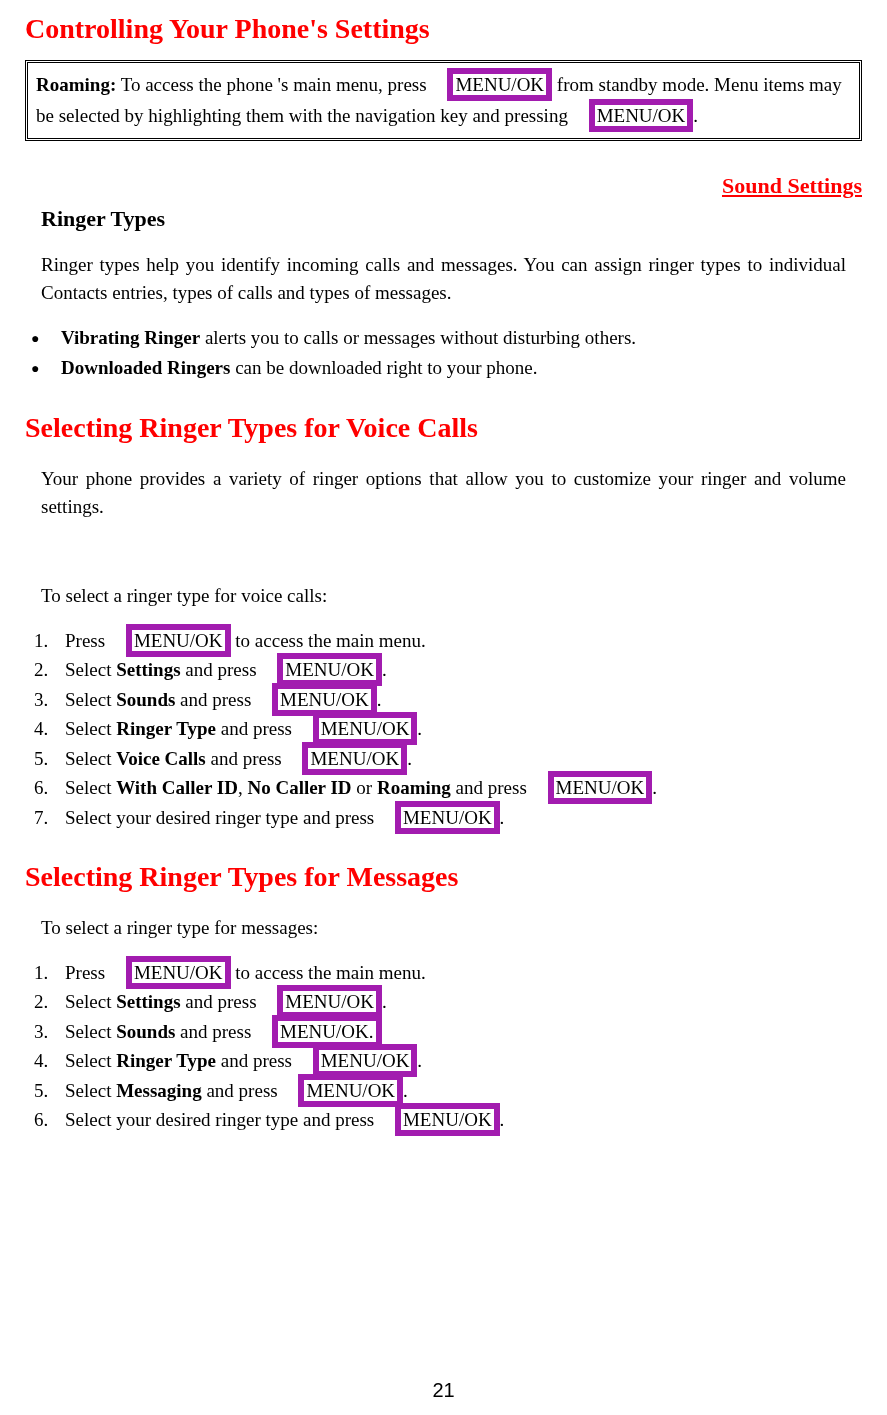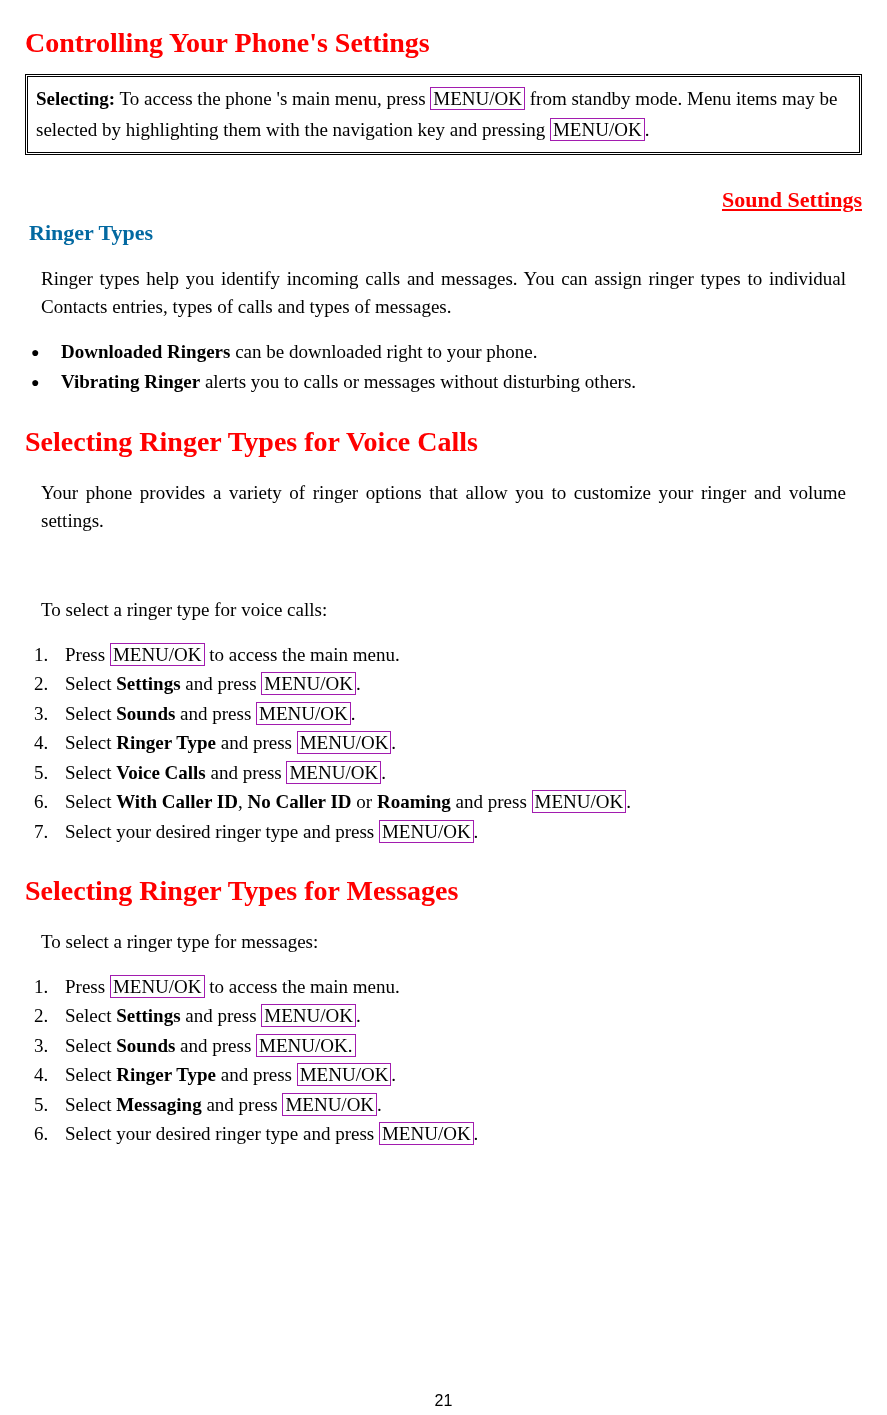--- a/index.html
+++ b/index.html
@@ -17,7 +17,7 @@
     font-size: 28px;
     font-weight: bold;
     color: #ff0000;
-    margin: 14px 0 10px 0;
+    margin: 0 0 10px 0;
   }
   .reminder-box {
     border: 3px double #000;

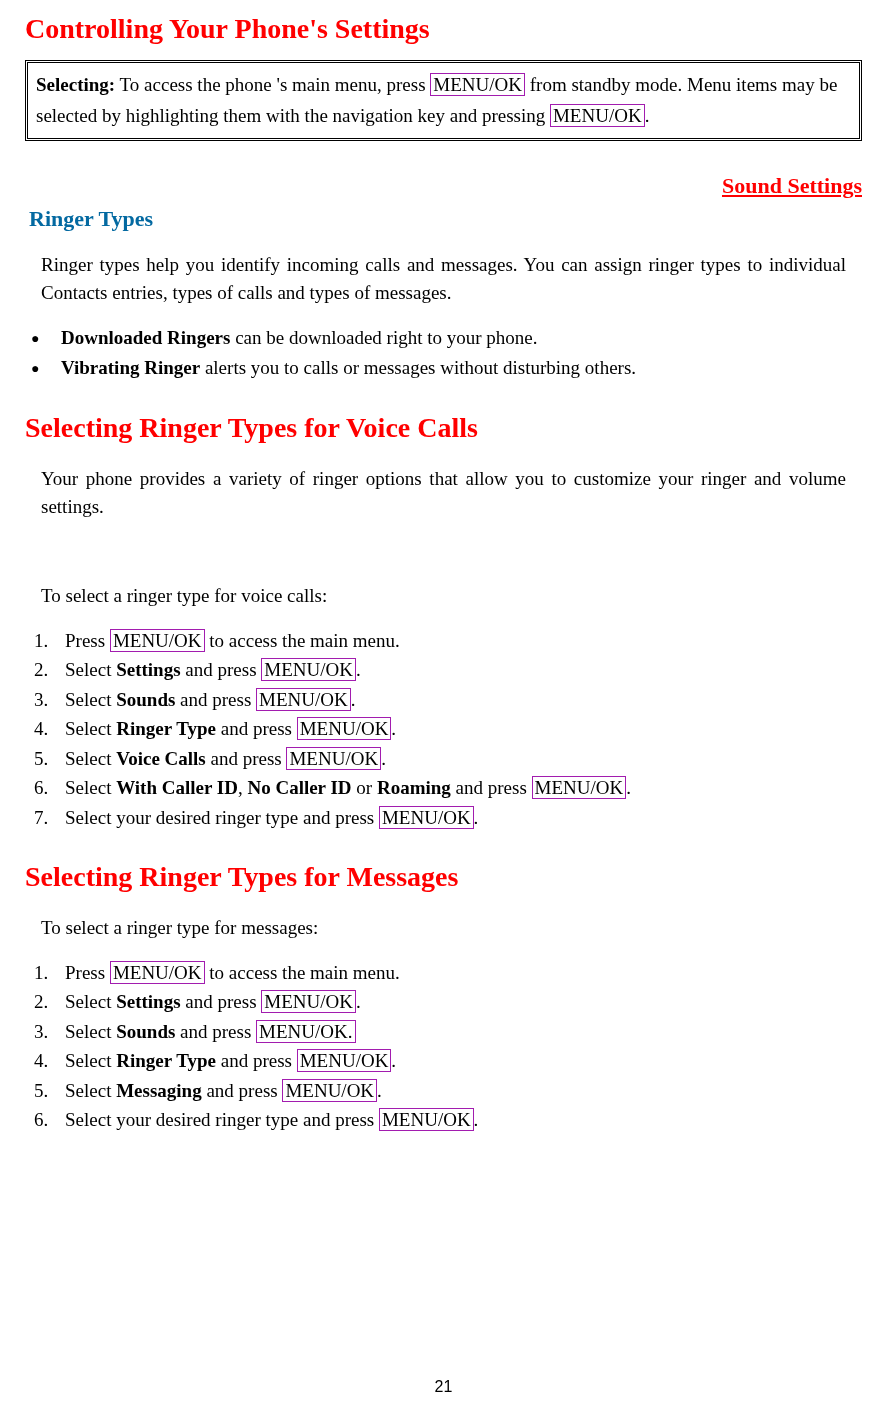--- a/index.html
+++ b/index.html
@@ -95,7 +95,7 @@
 <h1>Controlling Your Phone's Settings</h1>
 
 <div class="reminder-box">
-  <b>Selecting:</b><span> To access the phone 's main menu, press </span><span class="keybox">MENU/OK</span><span> from standby mode. Menu items may be selected by highlighting them with the navigation key and pressing </span><span class="keybox">MENU/OK</span><span>.</span>
+  <b>Roaming:</b><span> To access the phone 's main menu, press </span><span class="keybox">MENU/OK</span><span> from standby mode. Menu items may be selected by highlighting them with the navigation key and pressing </span><span class="keybox">MENU/OK</span><span>.</span>
 </div>
 
 <h2 class="underline">Sound Settings</h2>

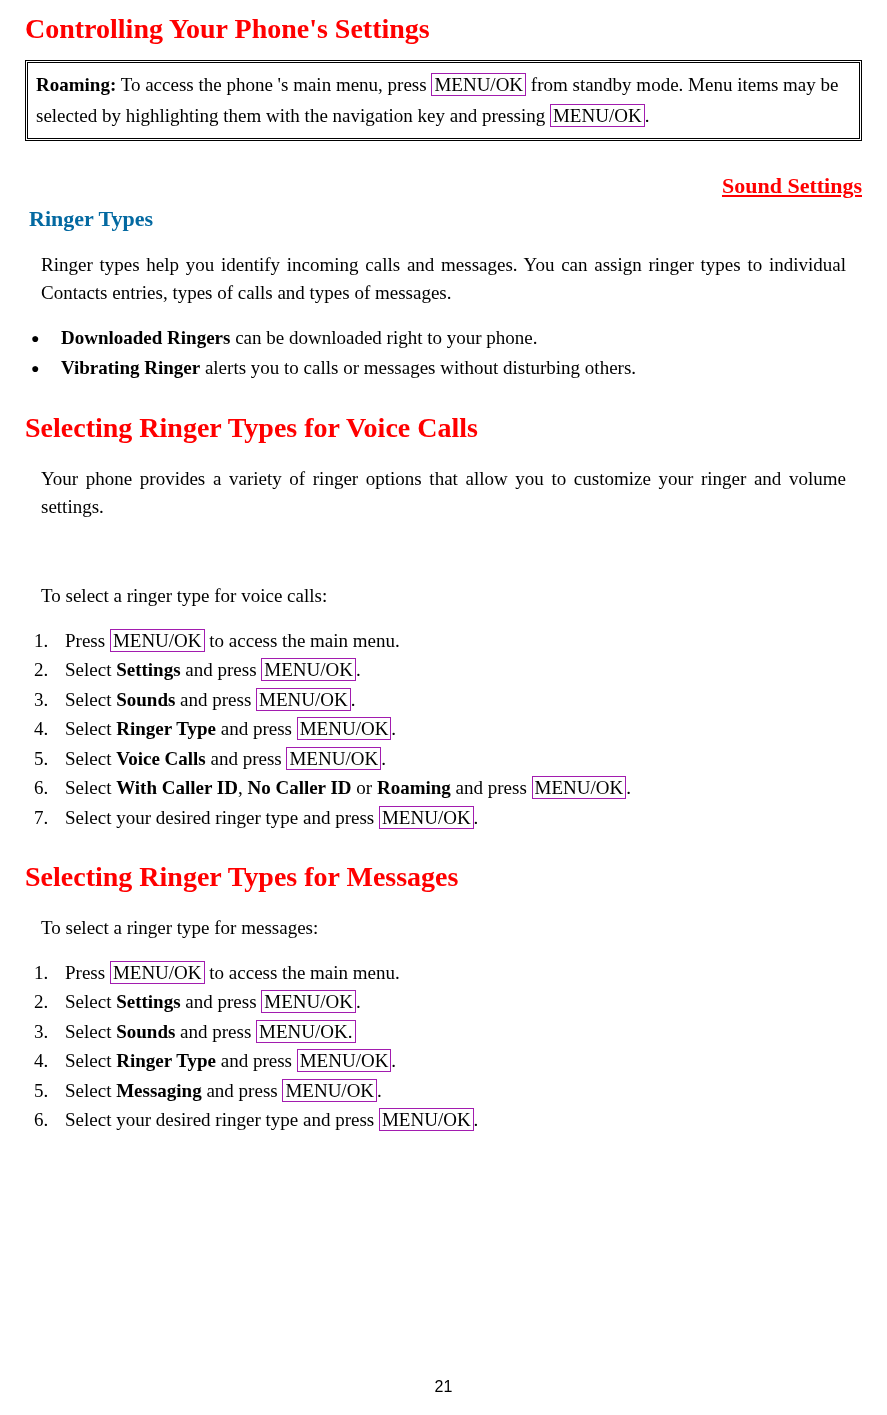--- a/index.html
+++ b/index.html
@@ -26,9 +26,10 @@
     line-height: 1.65;
   }
   .keybox {
-    border: 1px solid #a21caf;
+    border: 6px solid #a21caf;
     padding: 0 2px;
     display: inline;
+    margin-left: 16px;
   }
   h2.underline {
     font-size: 22px;

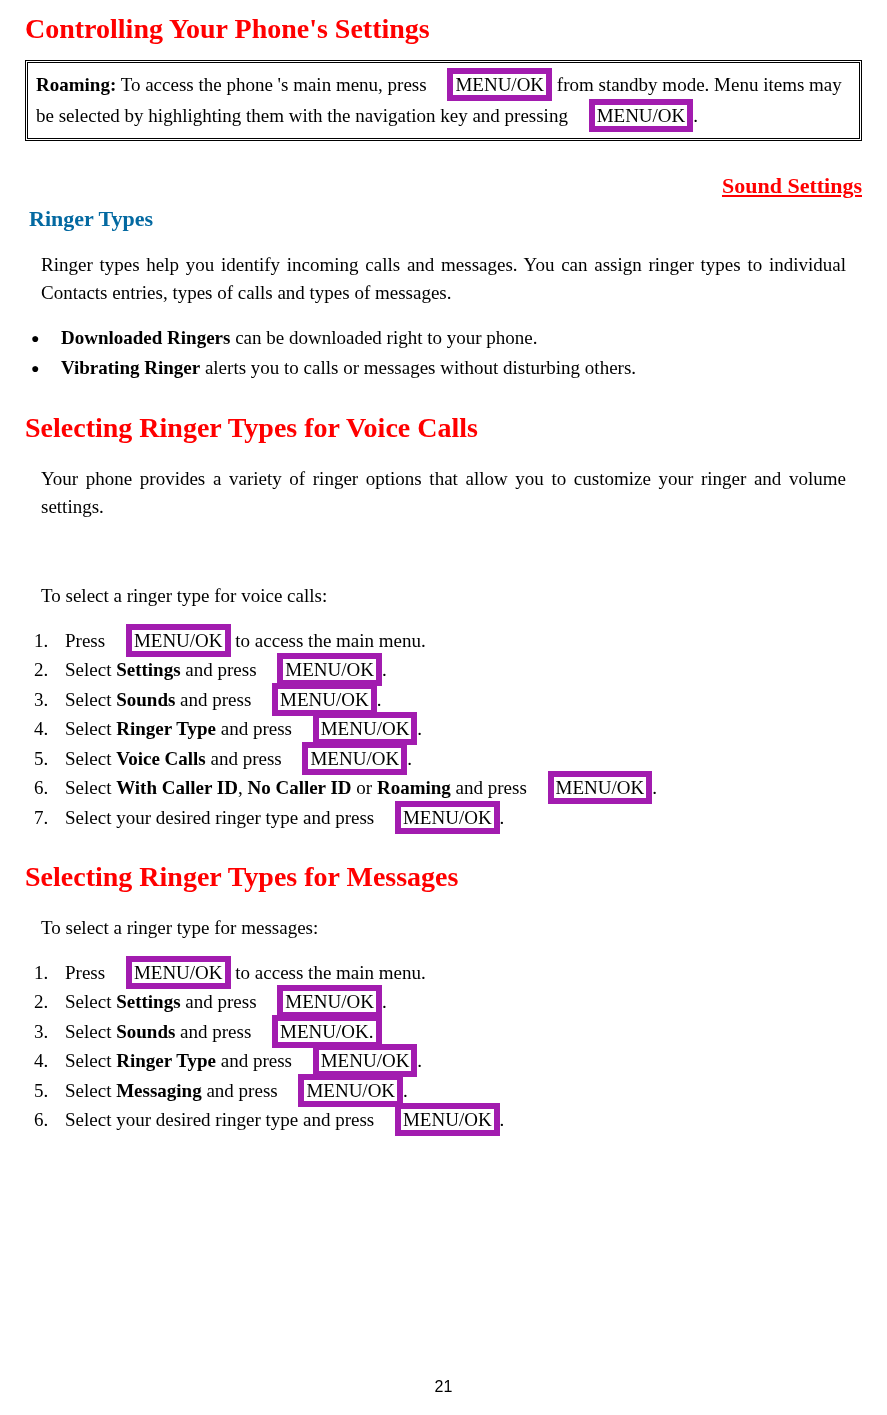--- a/index.html
+++ b/index.html
@@ -42,8 +42,8 @@
   h2.sub {
     font-size: 22px;
     font-weight: bold;
-    color: #0369a1;
-    margin: 0 0 0 4px;
+    color: #000000;
+    margin: 0 0 0 16px;
   }
   h2.sub2 {
     font-size: 28px;

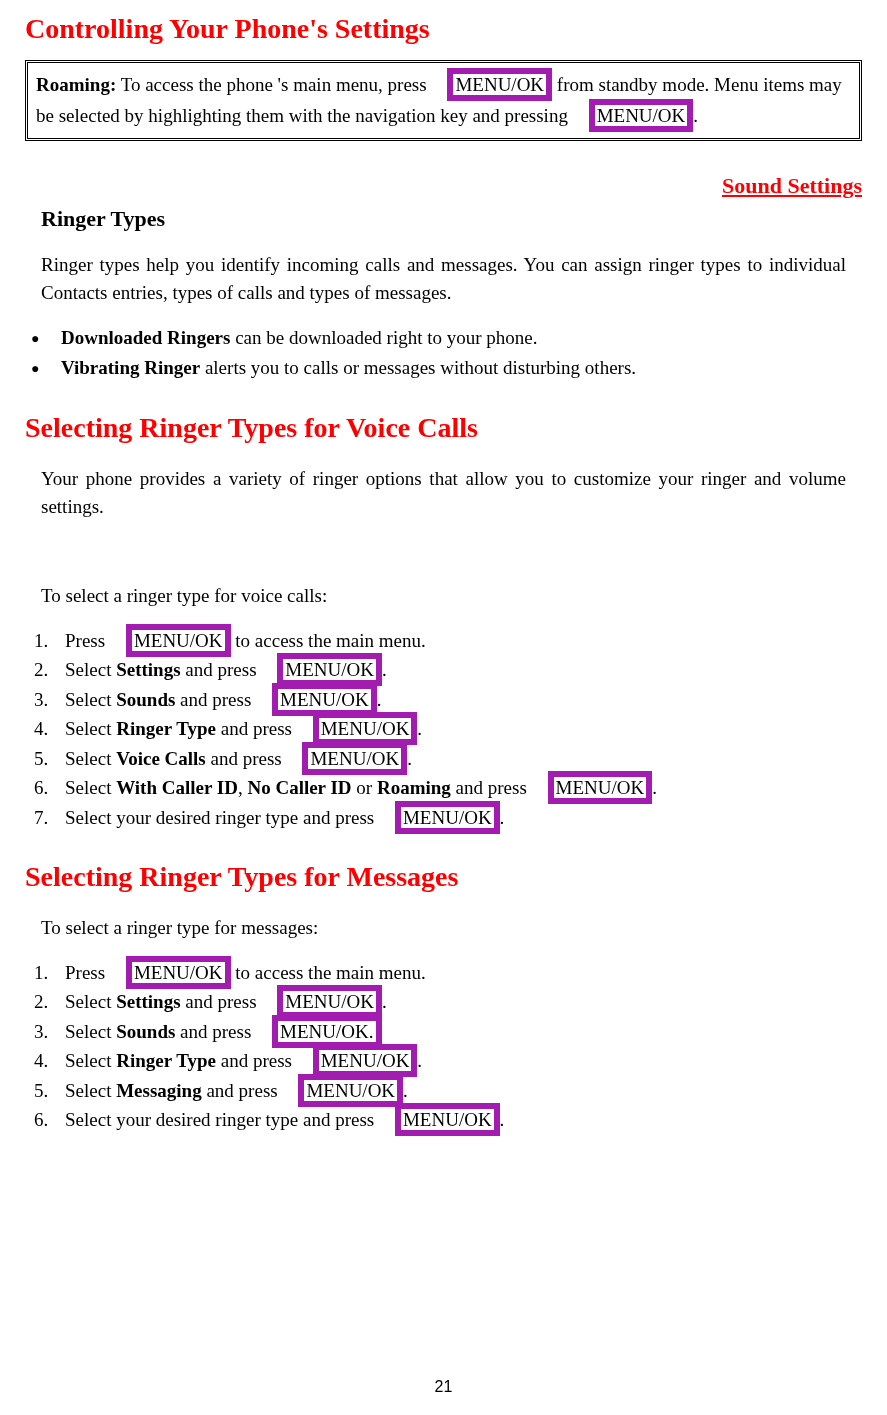--- a/index.html
+++ b/index.html
@@ -104,8 +104,8 @@
 <p class="justify">Ringer types help you identify incoming calls and messages. You can assign ringer types to individual Contacts entries, types of calls and types of messages.</p>
 
 <ul class="bullets">
+  <li><b>Vibrating Ringer</b><span> alerts you to calls or messages without disturbing others.</span></li>
   <li><b>Downloaded Ringers</b><span> can be downloaded right to your phone.</span></li>
-  <li><b>Vibrating Ringer</b><span> alerts you to calls or messages without disturbing others.</span></li>
 </ul>
 
 <h2 class="sub2">Selecting Ringer Types for Voice Calls</h2>

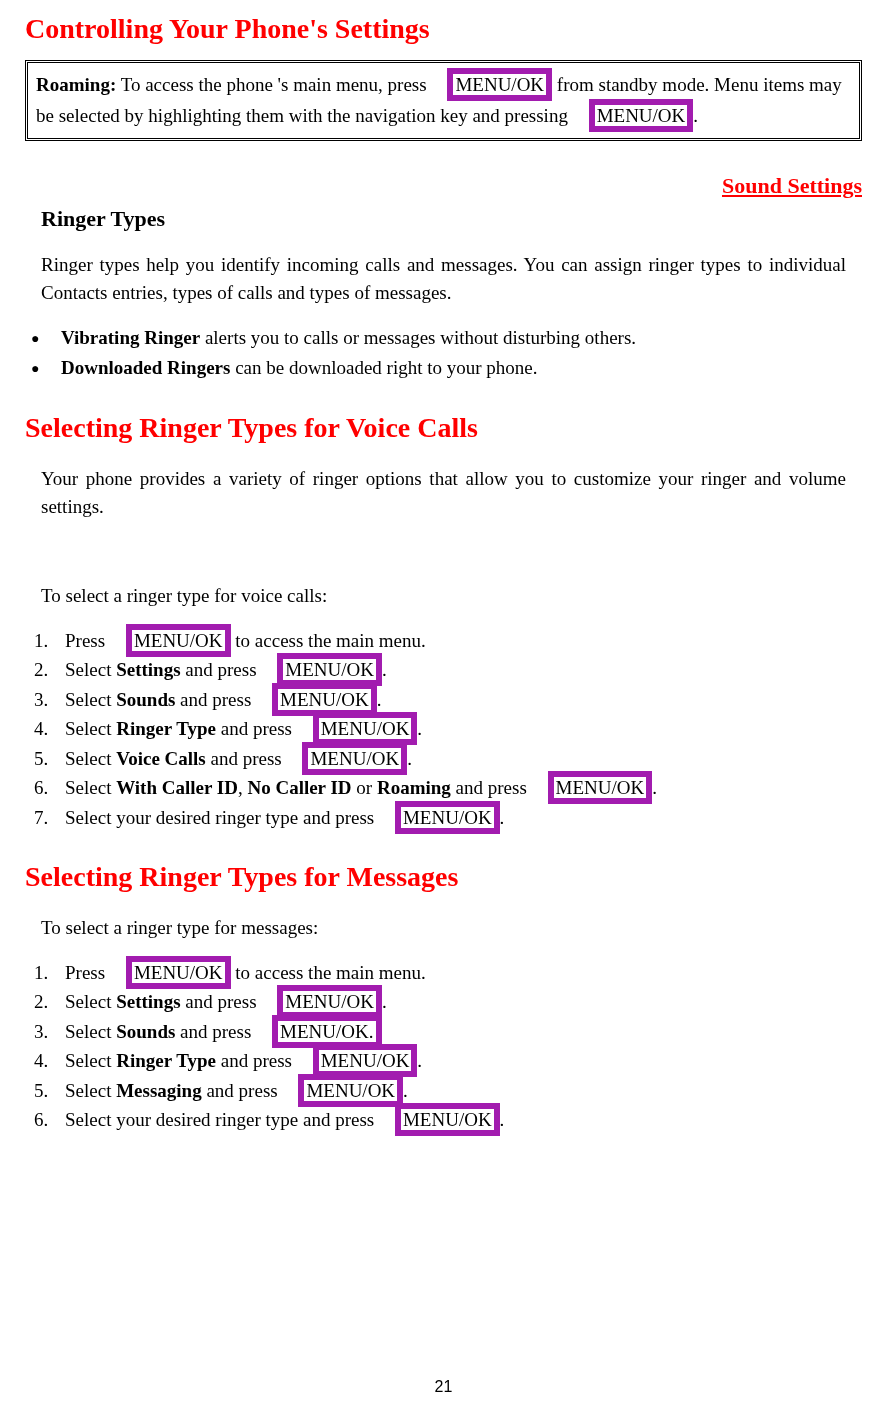--- a/index.html
+++ b/index.html
@@ -83,7 +83,7 @@
   .page-number {
     text-align: center;
     font-family: Arial, sans-serif;
-    font-size: 16px;
+    font-size: 20px;
     margin-top: 240px;
   }
   b { font-weight: bold; }

